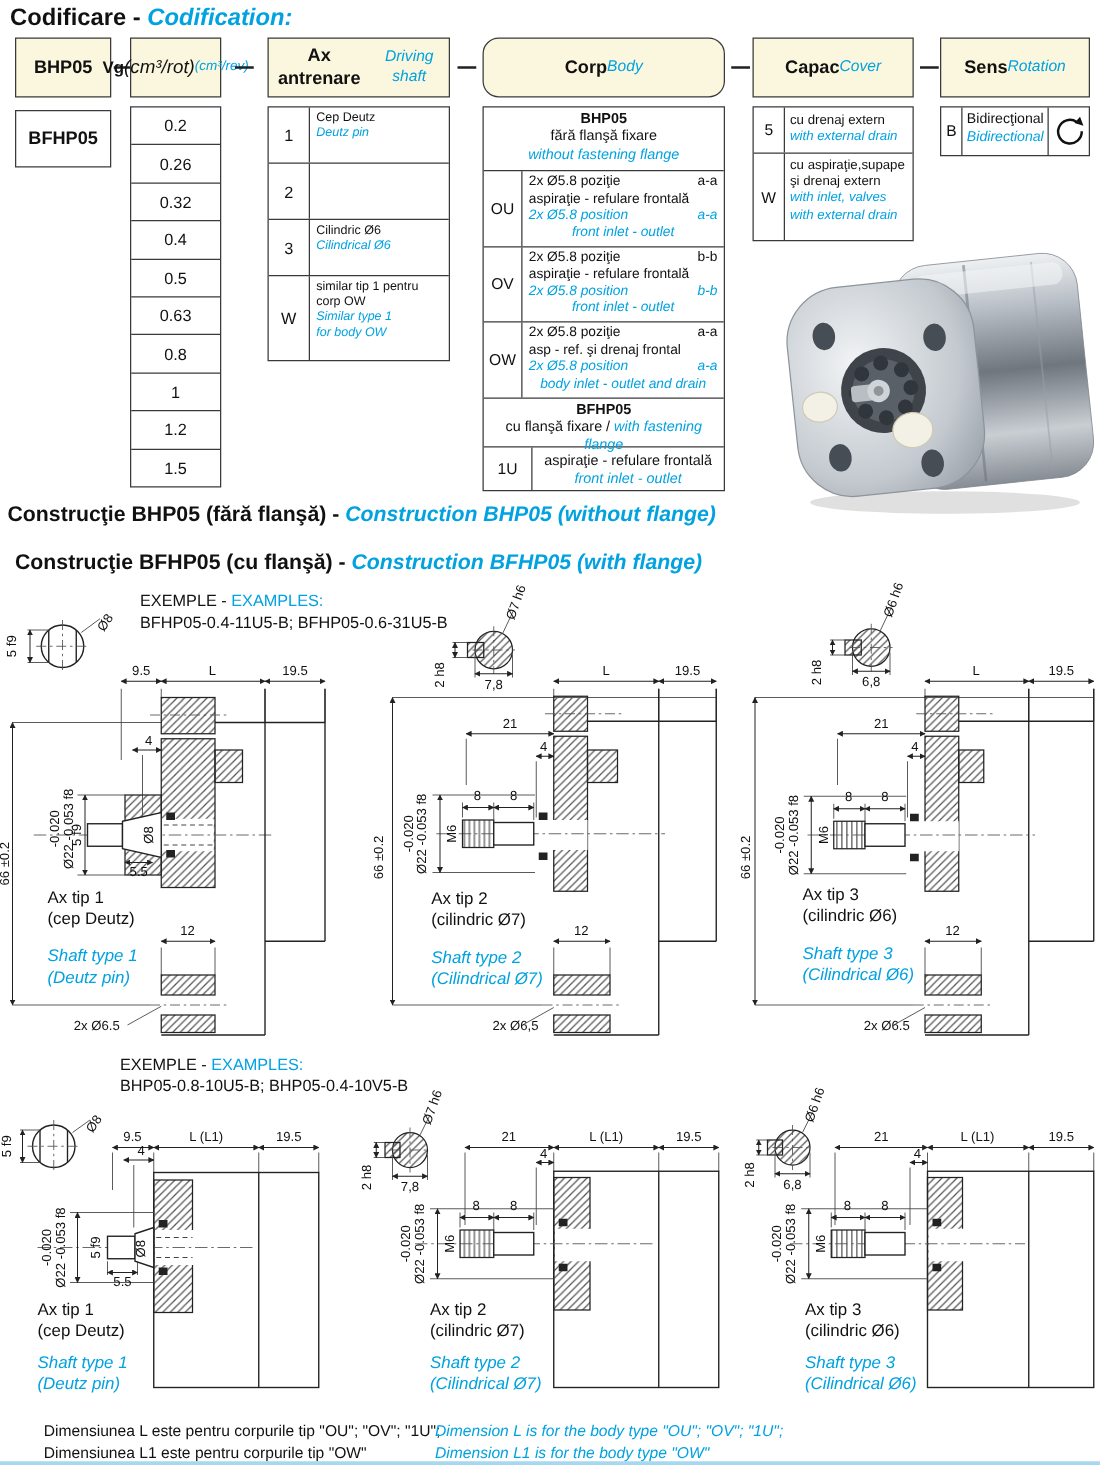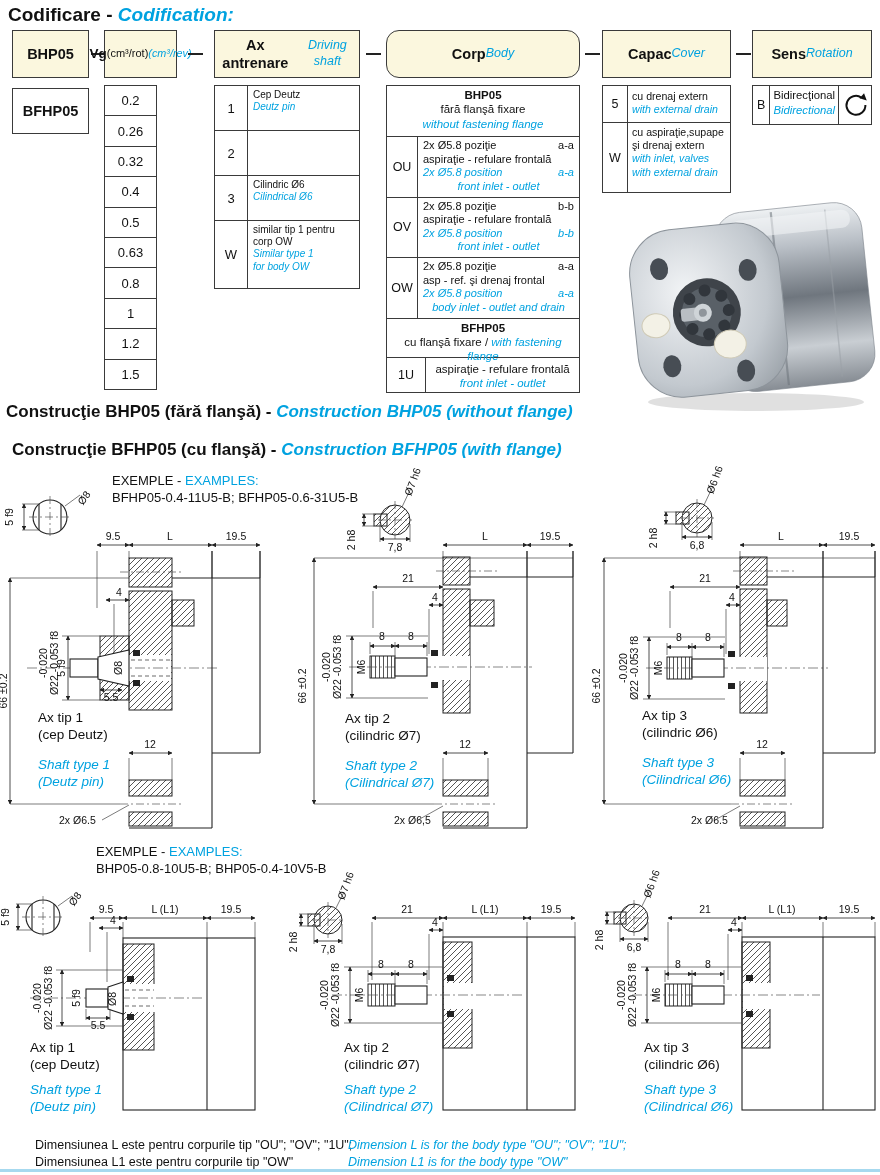--- a/index.html
+++ b/index.html
@@ -85,7 +85,7 @@
 
   <div class="hdrbox" style="left:104px;top:30px;width:73px;height:48px;">
     <div class="ti" style="font-size:13.5px;">Vg</div>
-    <div class="su" style="font-size:11px;">(cm³/rot)</div>
+    <div class="su" style="font-size:15px;font-style:italic;">(cm³/rot)</div>
     <div class="su blue i" style="font-size:10.8px;">(cm³/rev)</div>
   </div>
   <div class="box stack" style="left:104px;top:85px;width:53px;height:305px;">

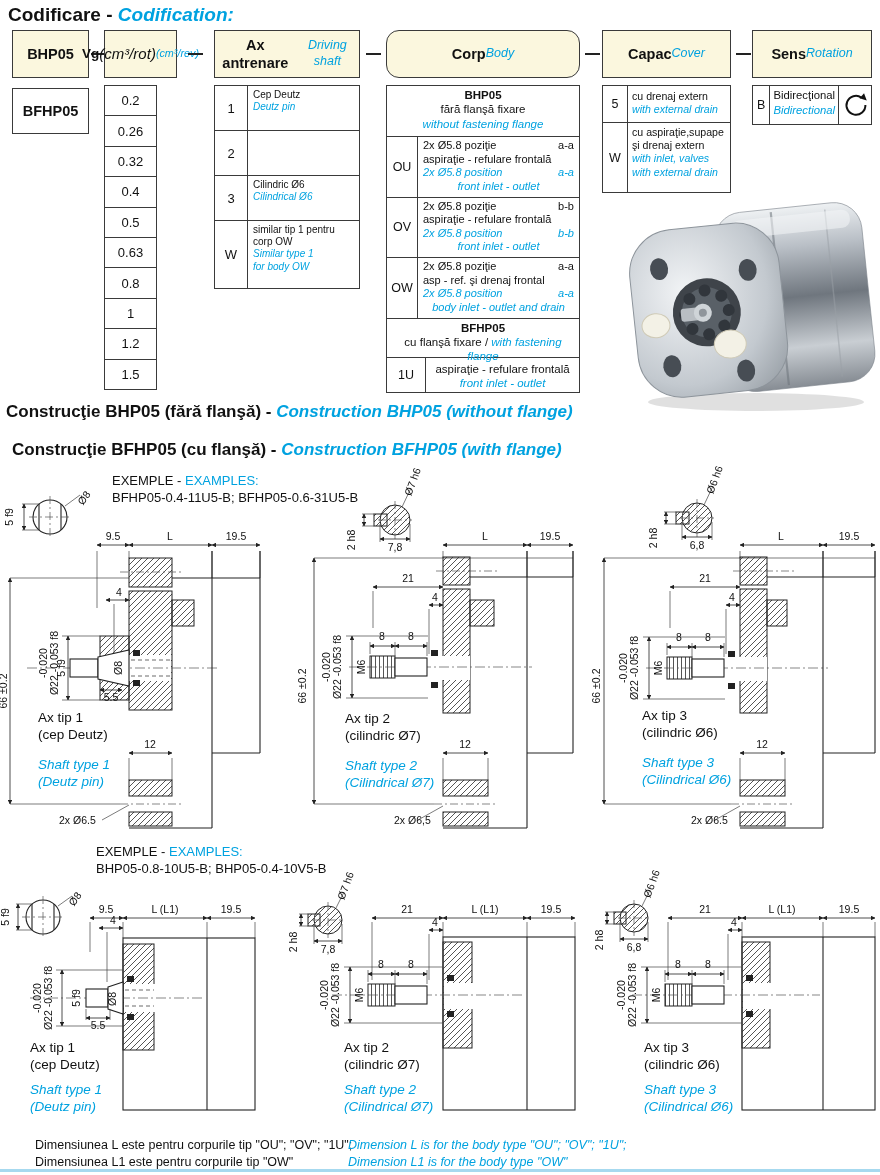--- a/index.html
+++ b/index.html
@@ -88,7 +88,7 @@
     <div class="su" style="font-size:15px;font-style:italic;">(cm³/rot)</div>
     <div class="su blue i" style="font-size:10.8px;">(cm³/rev)</div>
   </div>
-  <div class="box stack" style="left:104px;top:85px;width:53px;height:305px;">
+  <div class="box stack" style="left:104px;top:85px;width:73px;height:305px;">
     <div class="vgrow">0.2</div>
     <div class="vgrow">0.26</div>
     <div class="vgrow">0.32</div>

